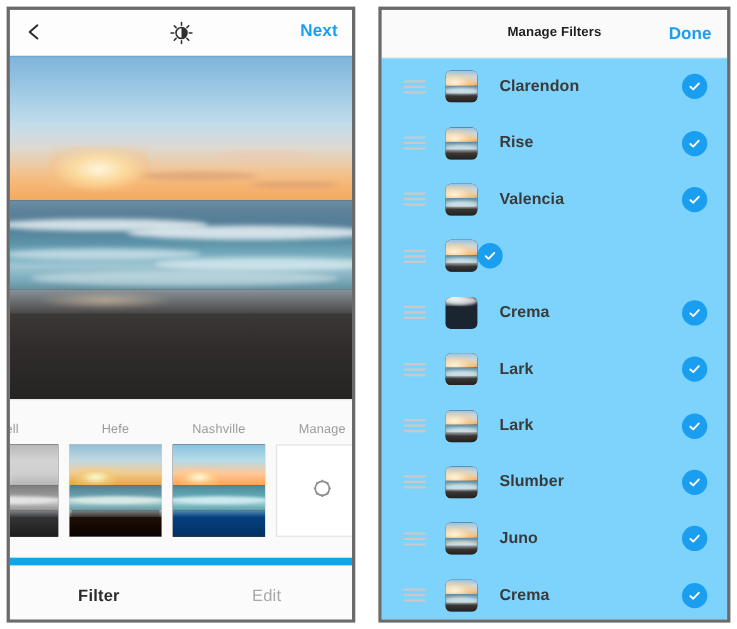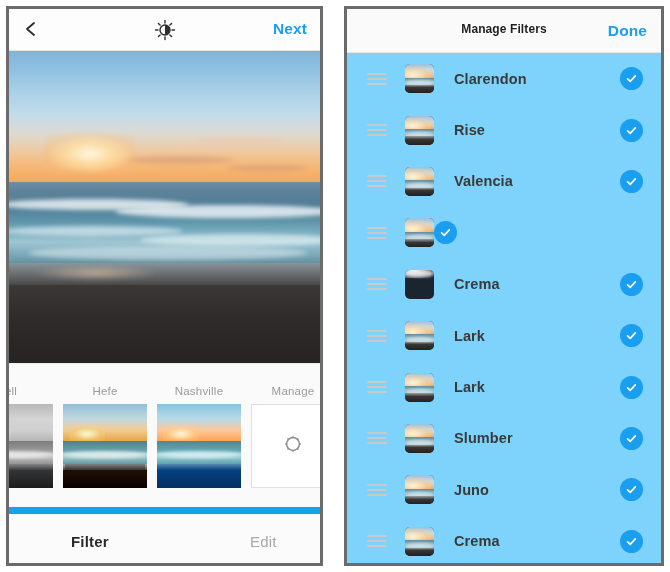--- a/index.html
+++ b/index.html
@@ -245,7 +245,7 @@
     letter-spacing: .2px;
   }
   .tab-filter { left: 62px; color: #2b2b2b; font-weight: 700; }
-  .tab-edit   { left: 220px; color: #a8a8a8; font-weight: 400; margin-left: 21px; }
+  .tab-edit   { left: 220px; color: #a8a8a8; font-weight: 400; }
 
   
   .rp-header {

